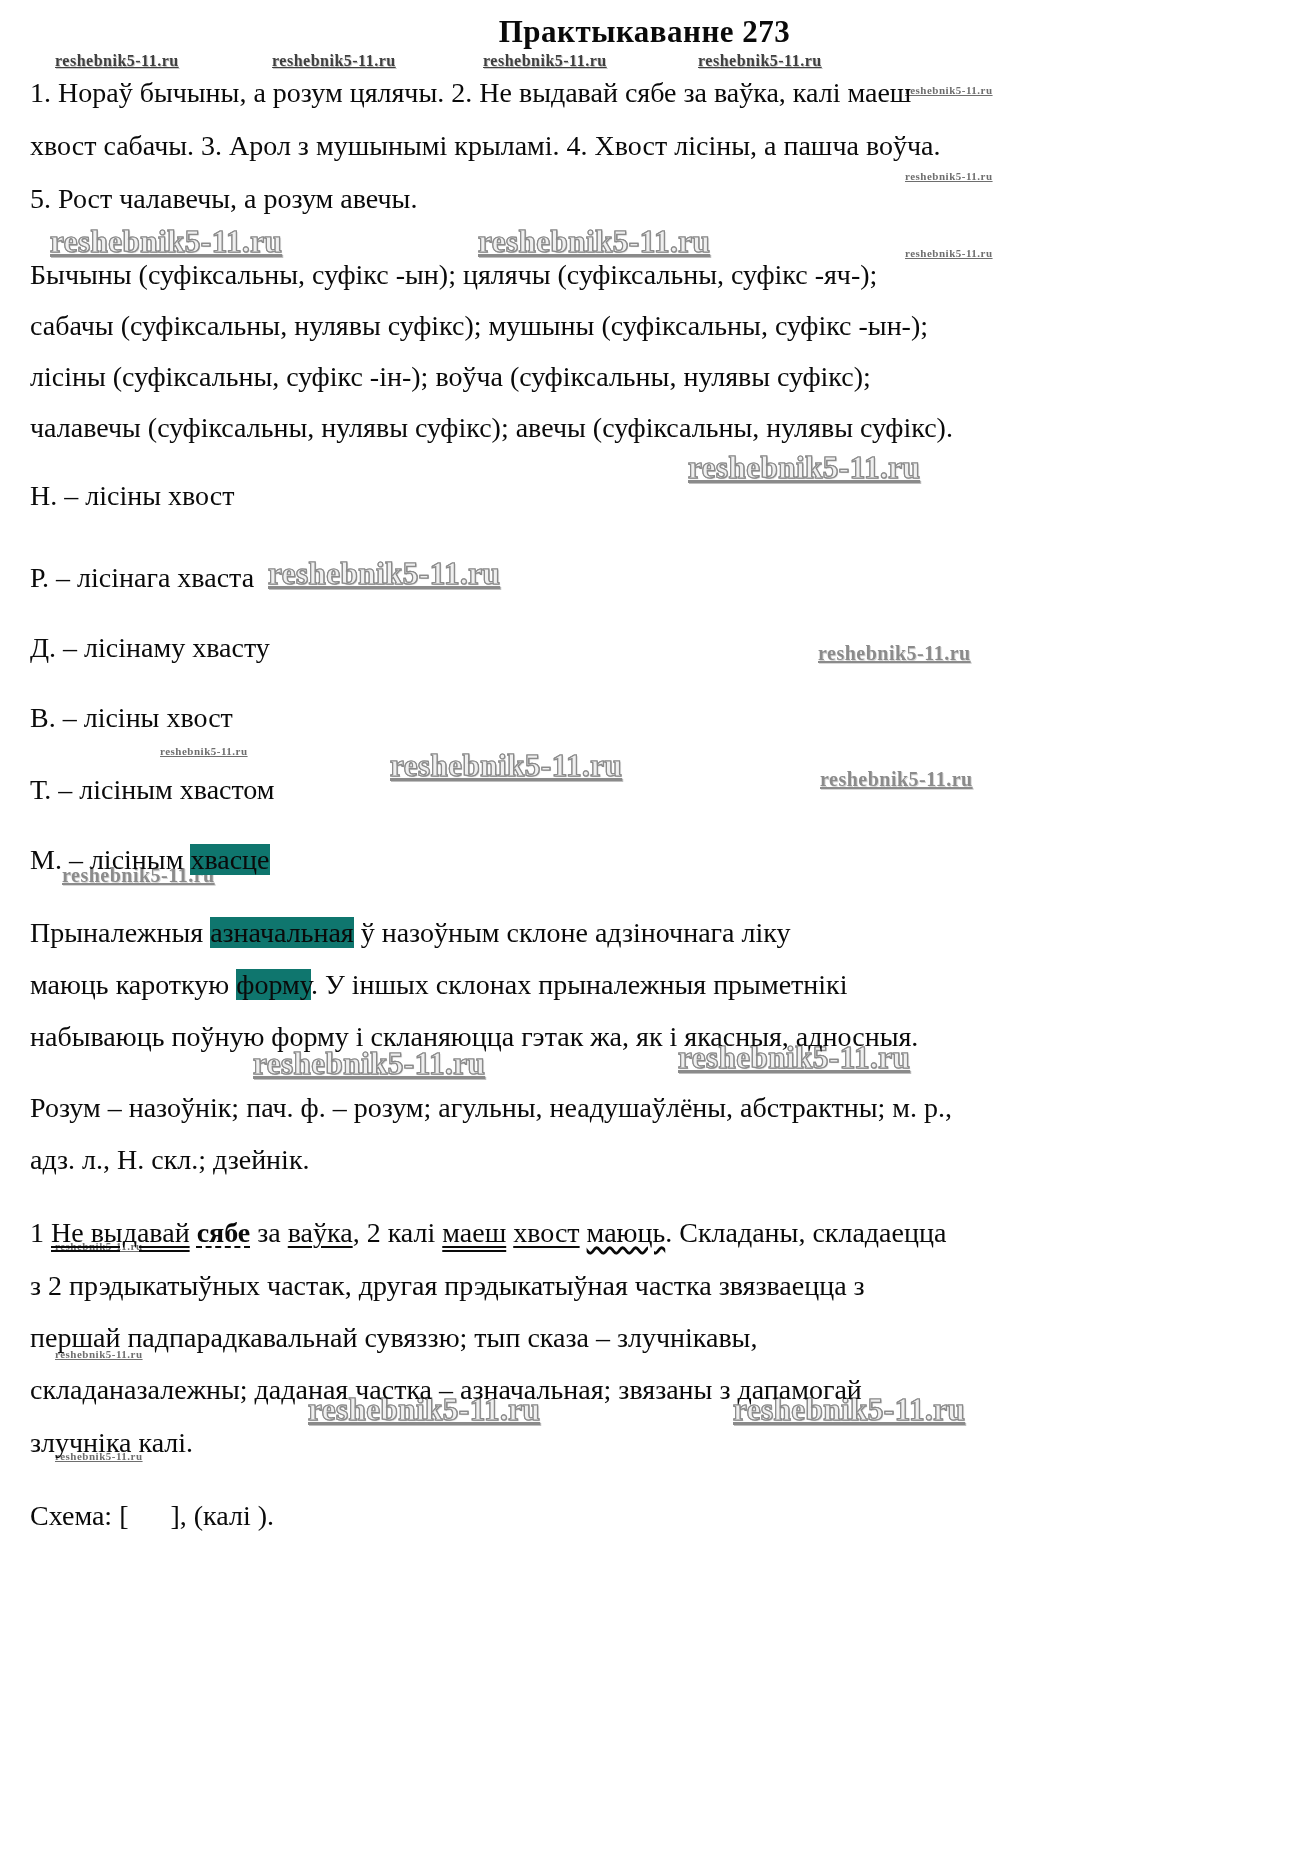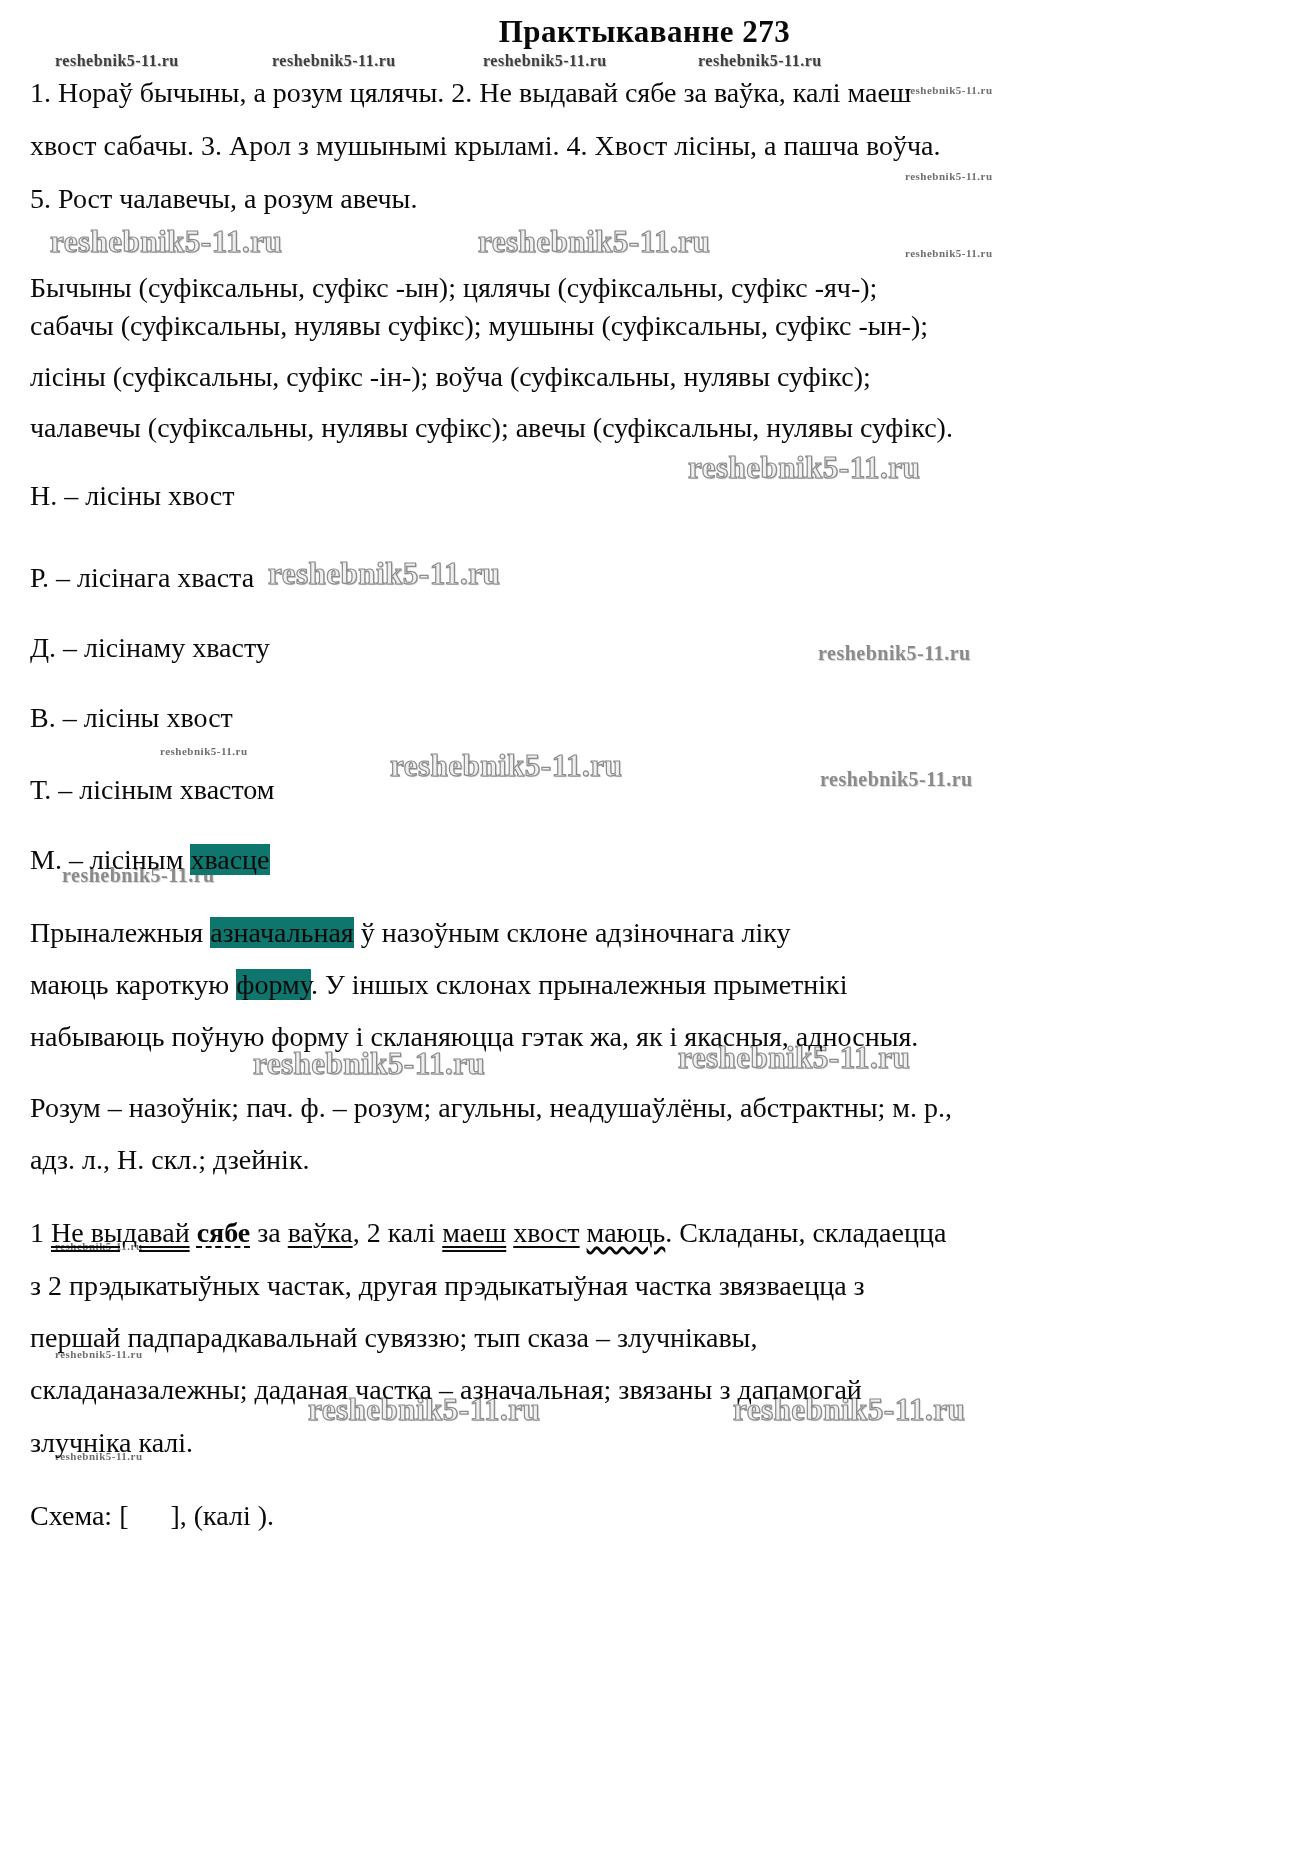--- a/index.html
+++ b/index.html
@@ -27,6 +27,7 @@
     font-family:"Liberation Serif", serif;
     font-weight:bold; white-space:nowrap; z-index:1;
     letter-spacing:0.5px;
+    text-decoration:underline;
   }
   .wm-tiny  { font-size:11px; color:#6e6e6e; }
   .wm-small { font-size:16px; color:#3f3f3f; text-shadow:1px 1px 0 #c9c9c9; }

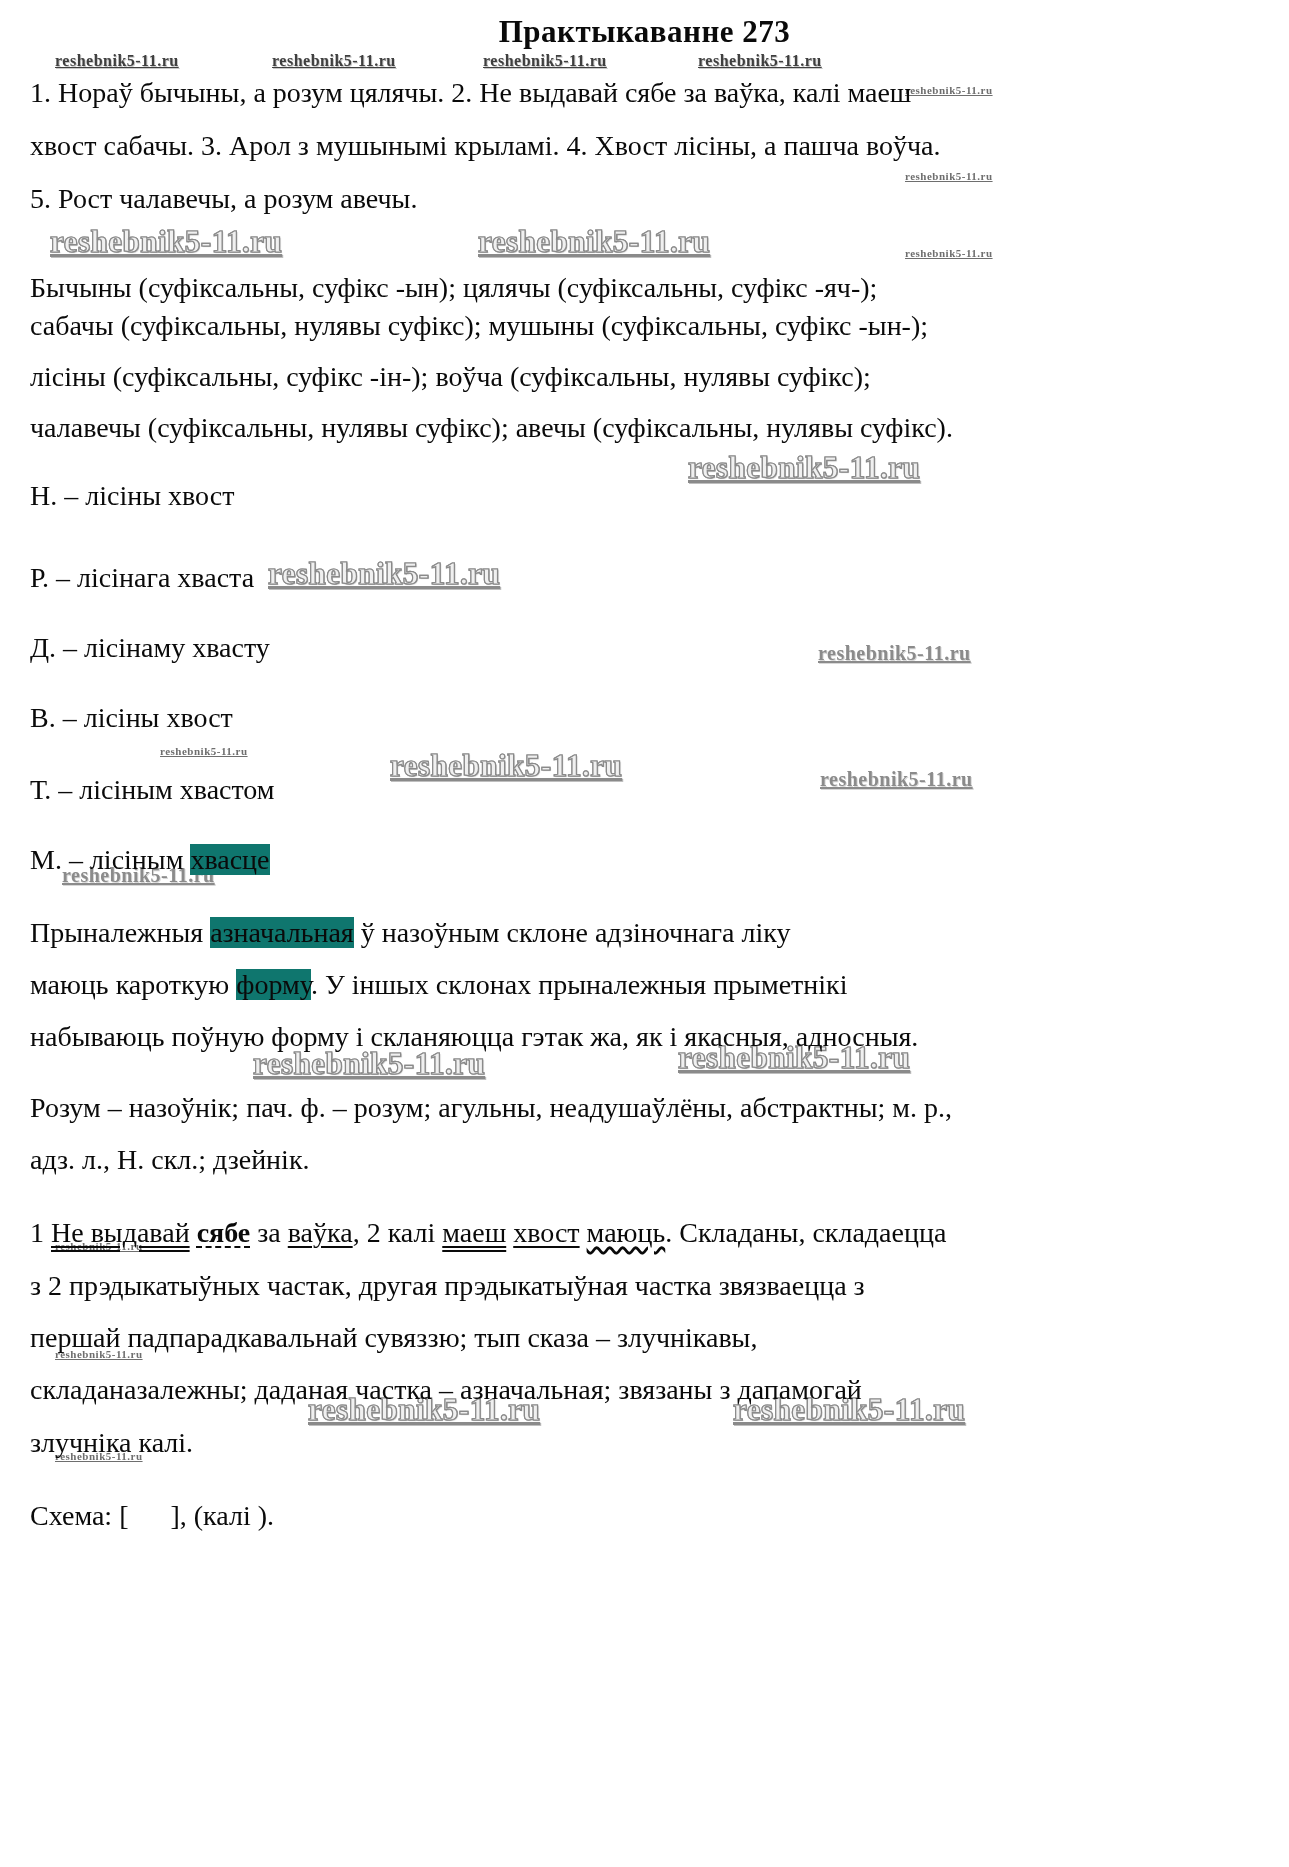--- a/index.html
+++ b/index.html
@@ -52,7 +52,7 @@
       <div class="line" style="top: 75px;"><span>1. Нораў бычыны, а розум цялячы. 2. Не выдавай сябе за ваўка, калі маеш</span></div>
       <div class="line" style="top: 128px;"><span>хвост сабачы. 3. Арол з мушынымі крыламі. 4. Хвост лісіны, а пашча воўча.</span></div>
       <div class="line" style="top: 181px;"><span>5. Рост чалавечы, а розум авечы.</span></div>
-      <div class="line" style="top: 270px;"><span>Бычыны (суфіксальны, суфікс -ын); цялячы (суфіксальны, суфікс -яч-);</span></div>
+      <div class="line" style="top: 257px;"><span>Бычыны (суфіксальны, суфікс -ын); цялячы (суфіксальны, суфікс -яч-);</span></div>
       <div class="line" style="top: 308px;"><span>сабачы (суфіксальны, нулявы суфікс); мушыны (суфіксальны, суфікс -ын-);</span></div>
       <div class="line" style="top: 359px;"><span>лісіны (суфіксальны, суфікс -ін-); воўча (суфіксальны, нулявы суфікс);</span></div>
       <div class="line" style="top: 410px;"><span>чалавечы (суфіксальны, нулявы суфікс); авечы (суфіксальны, нулявы суфікс).</span></div>

